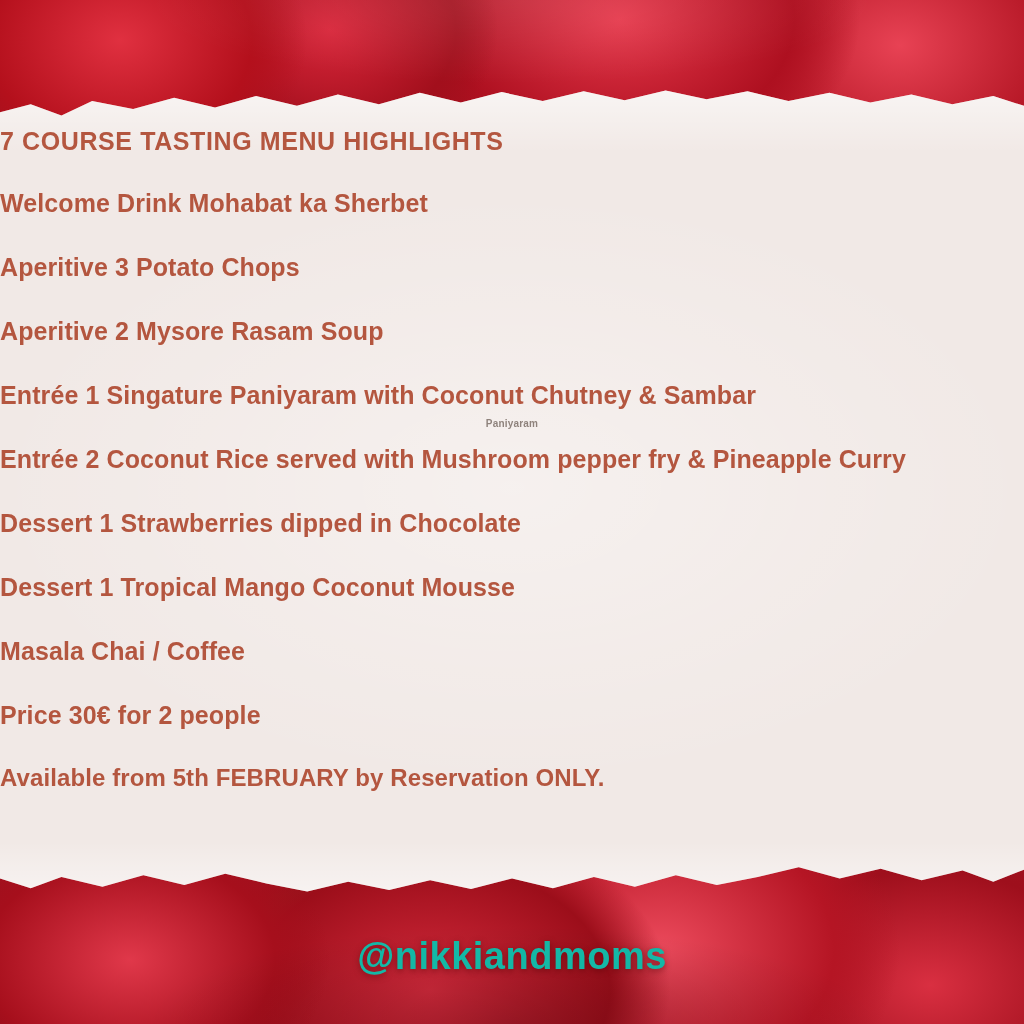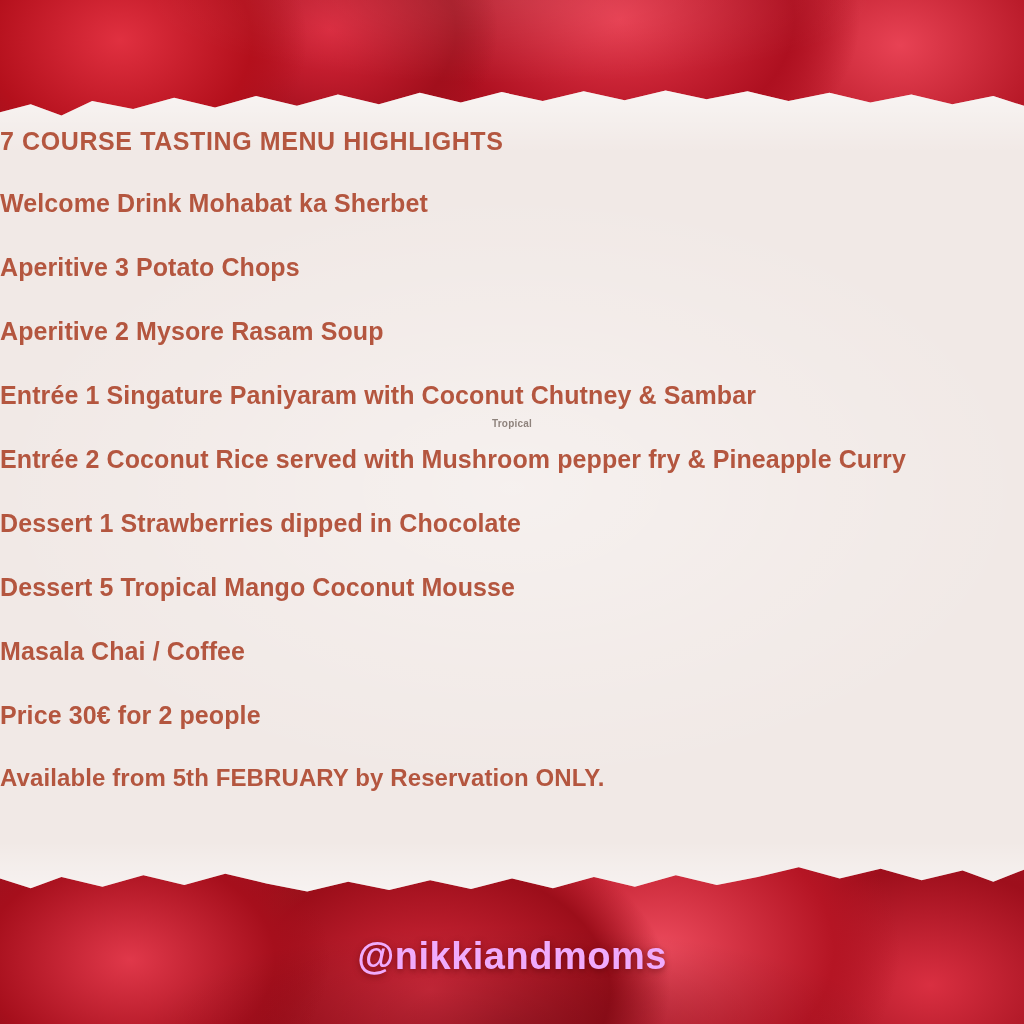--- a/index.html
+++ b/index.html
@@ -187,7 +187,7 @@
     <div class="line item small last">Available from 5th FEBRUARY by Reservation ONLY.</div>
   </div>
 
-  <div class="watermark">Tropical</div>
+  <div class="watermark">Paniyaram</div>
 
   <div class="handle">@nikkiandmoms</div>
 

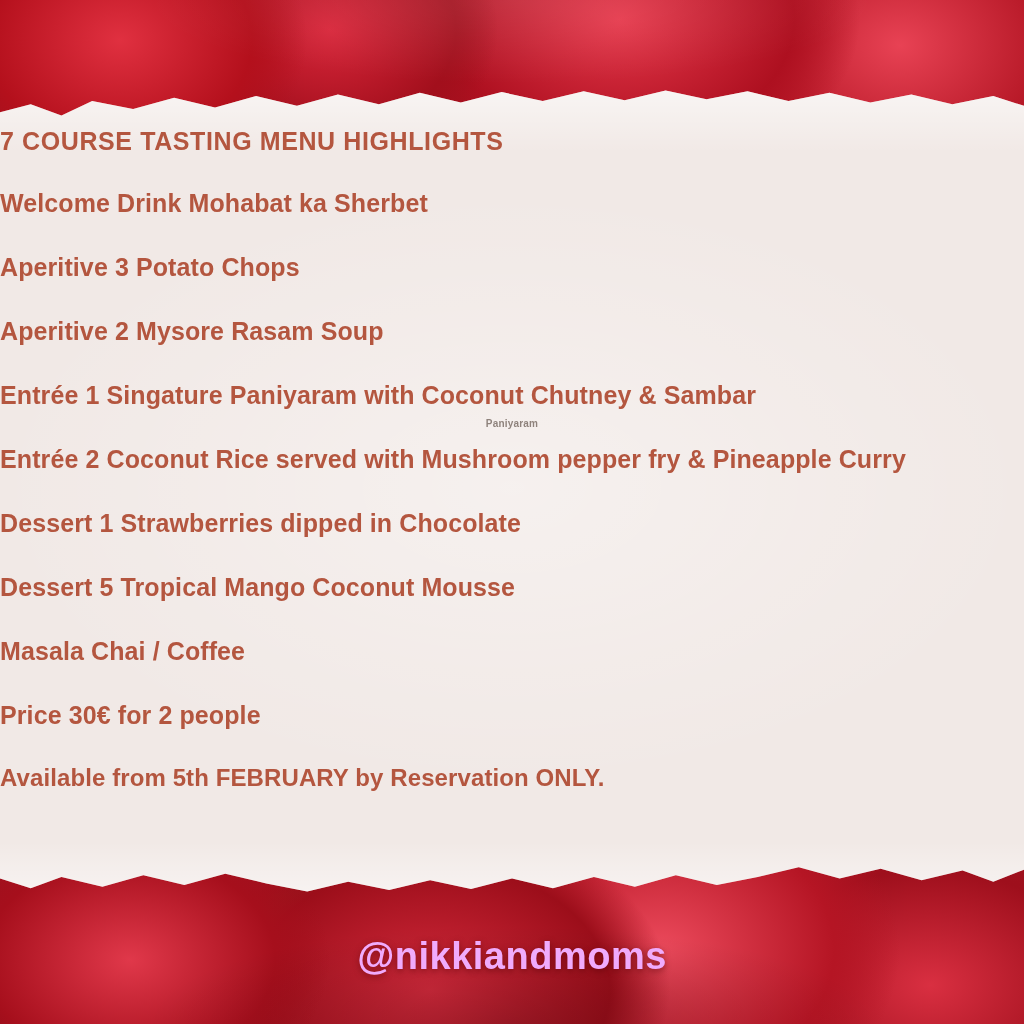--- a/index.html
+++ b/index.html
@@ -181,7 +181,7 @@
     <div class="line item wide">Entrée 1 Singature Paniyaram with Coconut Chutney &amp; Sambar</div>
     <div class="line item widest">Entrée 2  Coconut Rice served with Mushroom pepper fry &amp; Pineapple Curry</div>
     <div class="line item">Dessert 1 Strawberries dipped in Chocolate</div>
-    <div class="line item">Dessert 5 Tropical Mango Coconut Mousse</div>
+    <div class="line item">Dessert 1 Tropical Mango Coconut Mousse</div>
     <div class="line item">Masala Chai / Coffee</div>
     <div class="line item">Price 30€ for 2 people</div>
     <div class="line item small last">Available from 5th FEBRUARY by Reservation ONLY.</div>

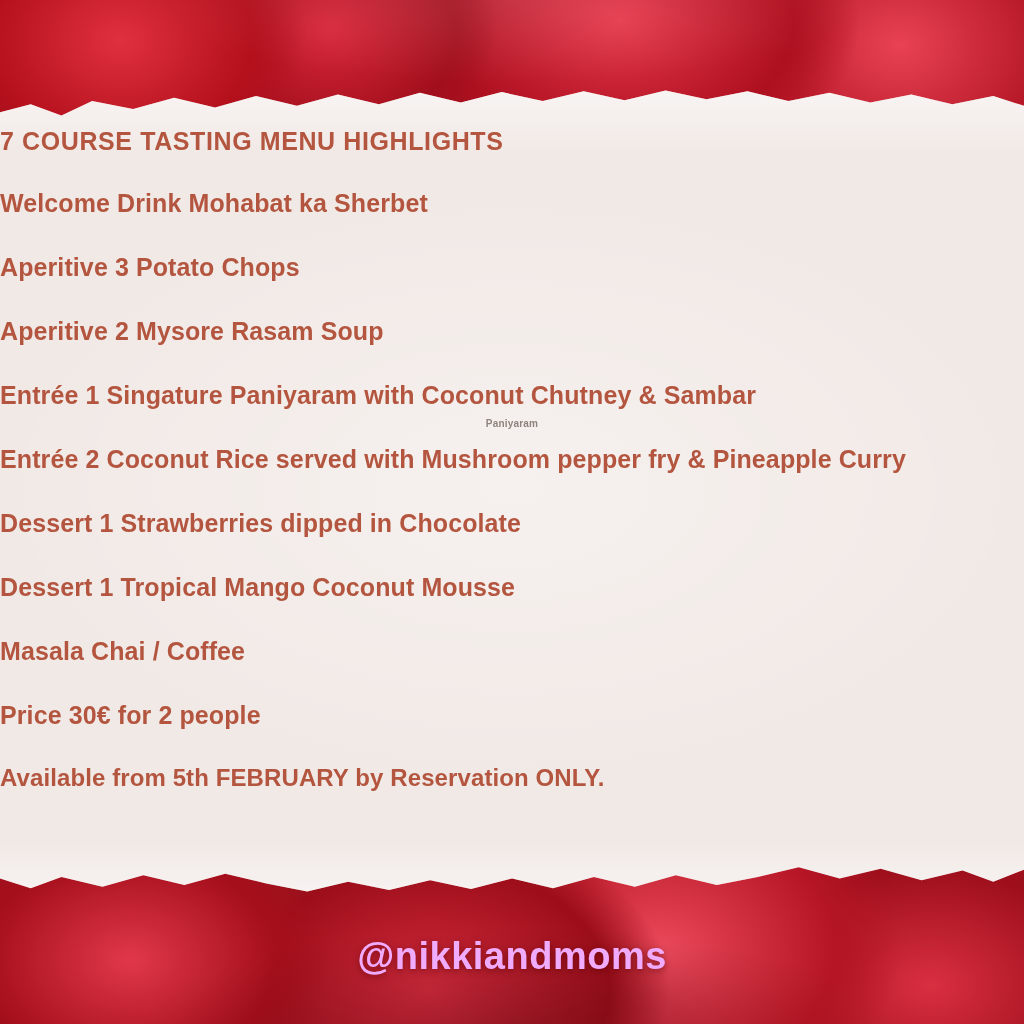--- a/index.html
+++ b/index.html
@@ -154,7 +154,7 @@
     right: 0;
     top: 935px;
     text-align: center;
-    color: #f0abfc;
+    color: #14b8a6;
     font-size: 38px;
     font-weight: bold;
     letter-spacing: 0.5px;

